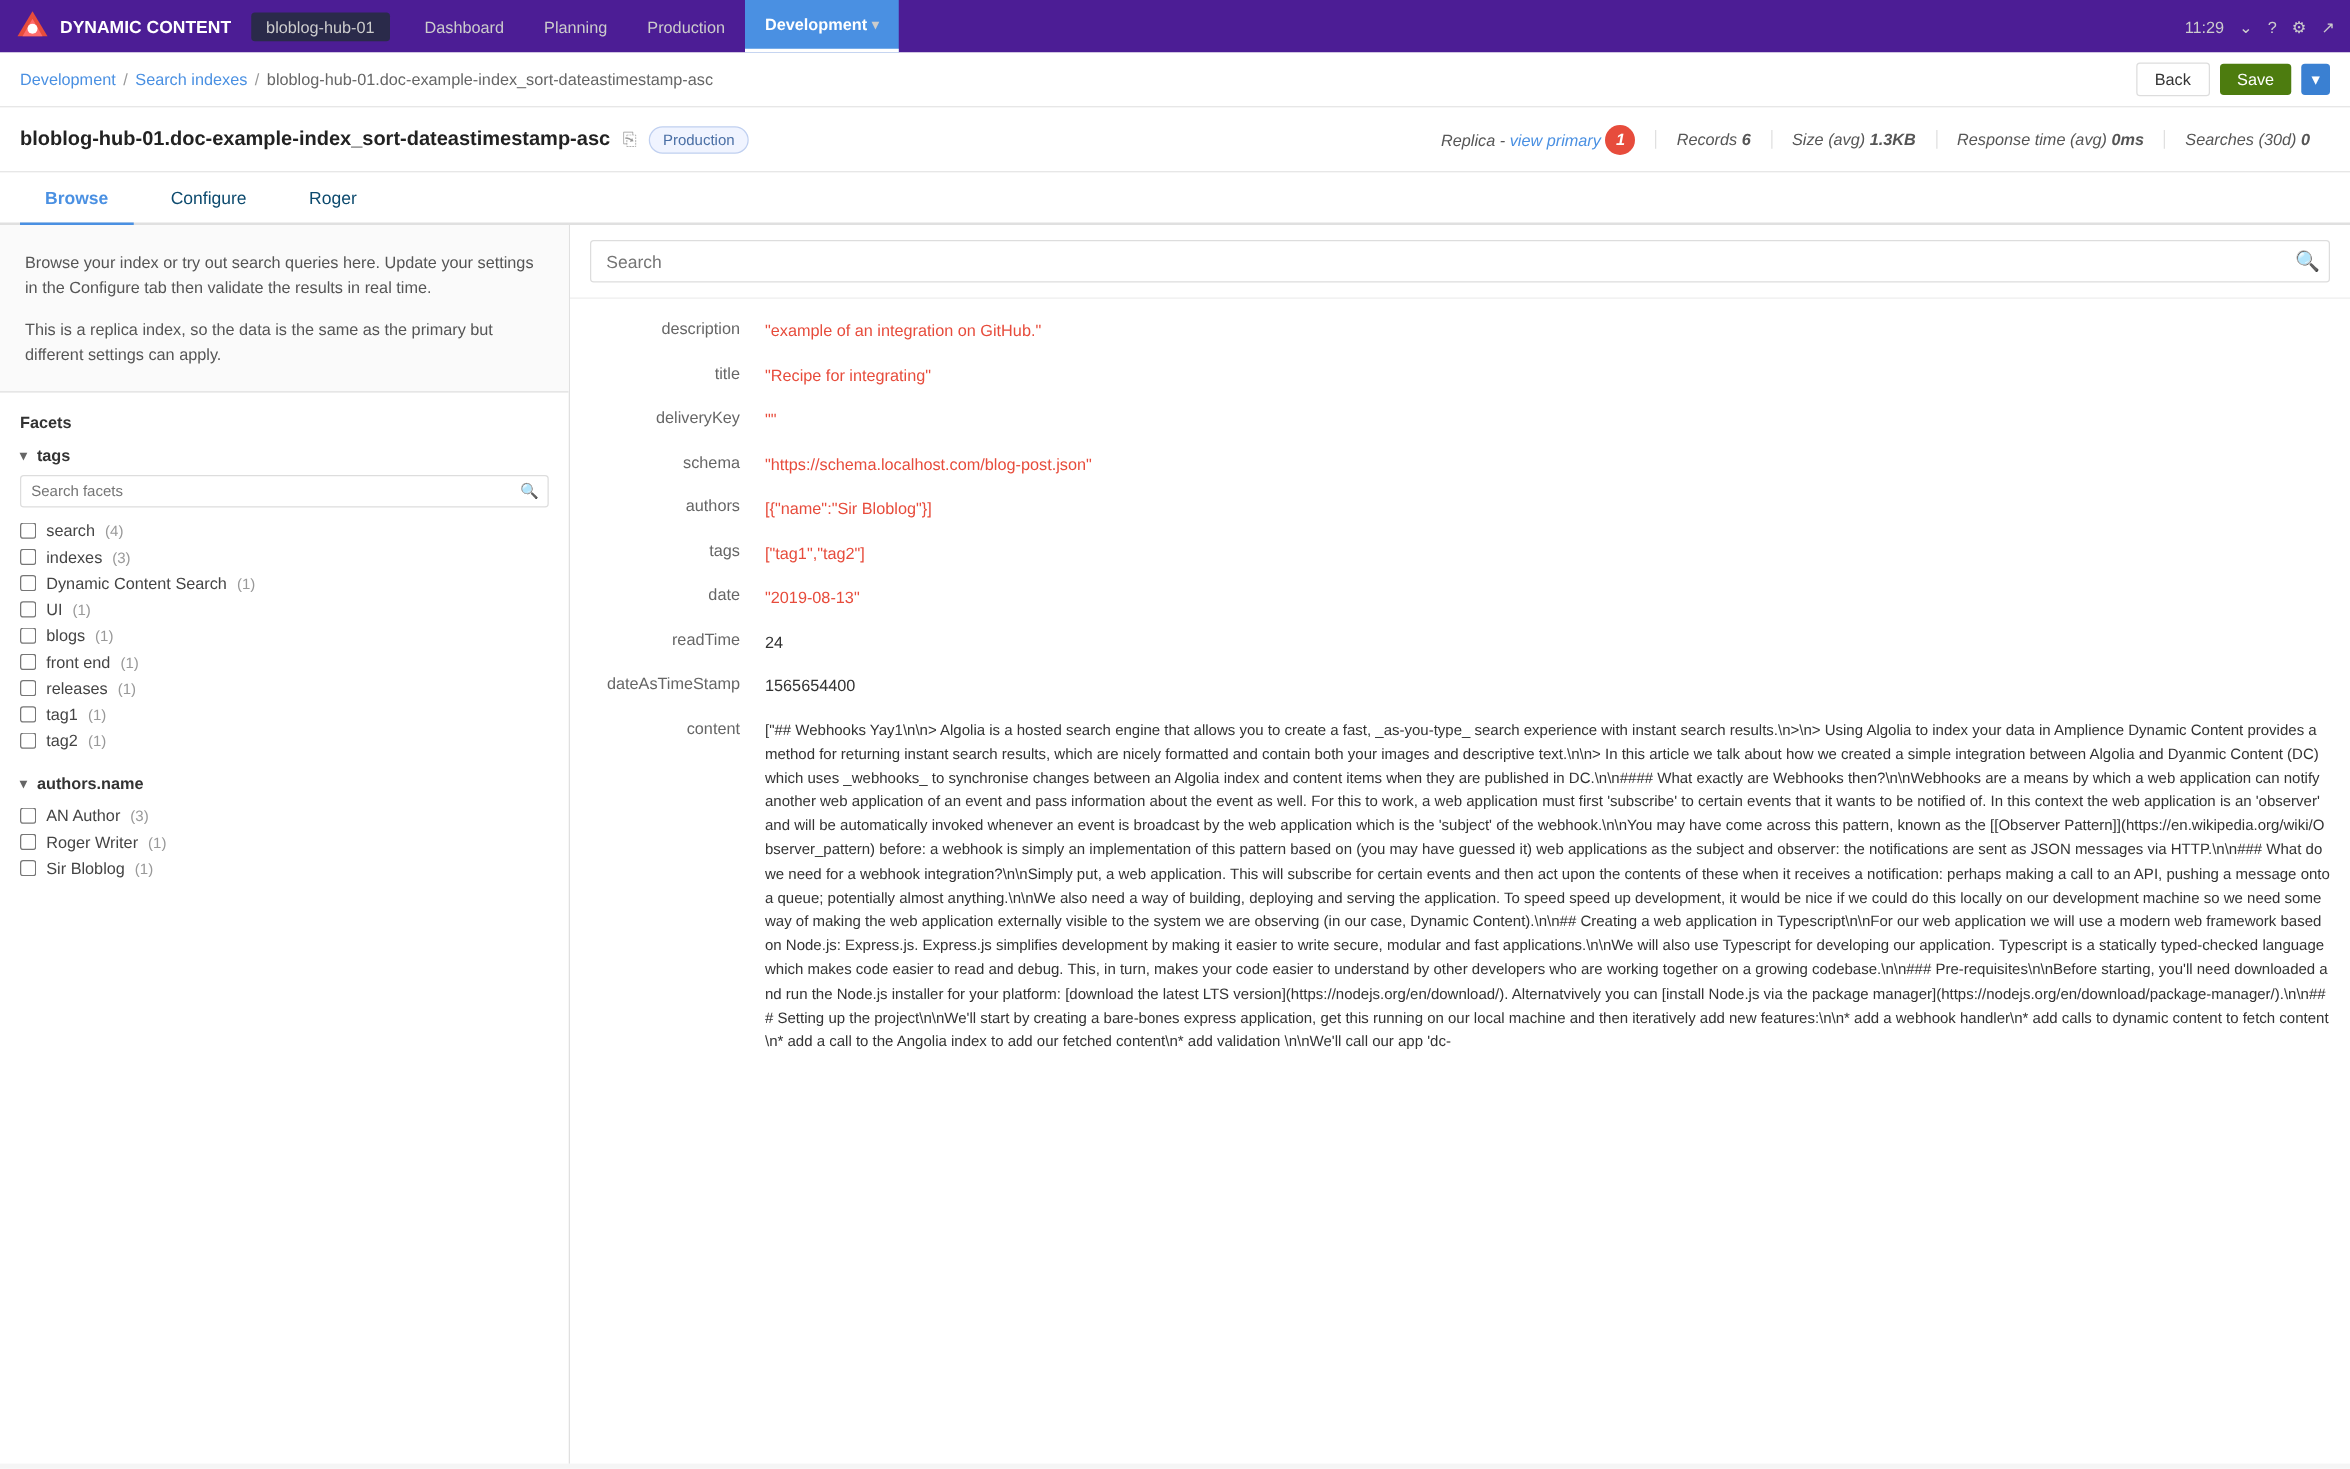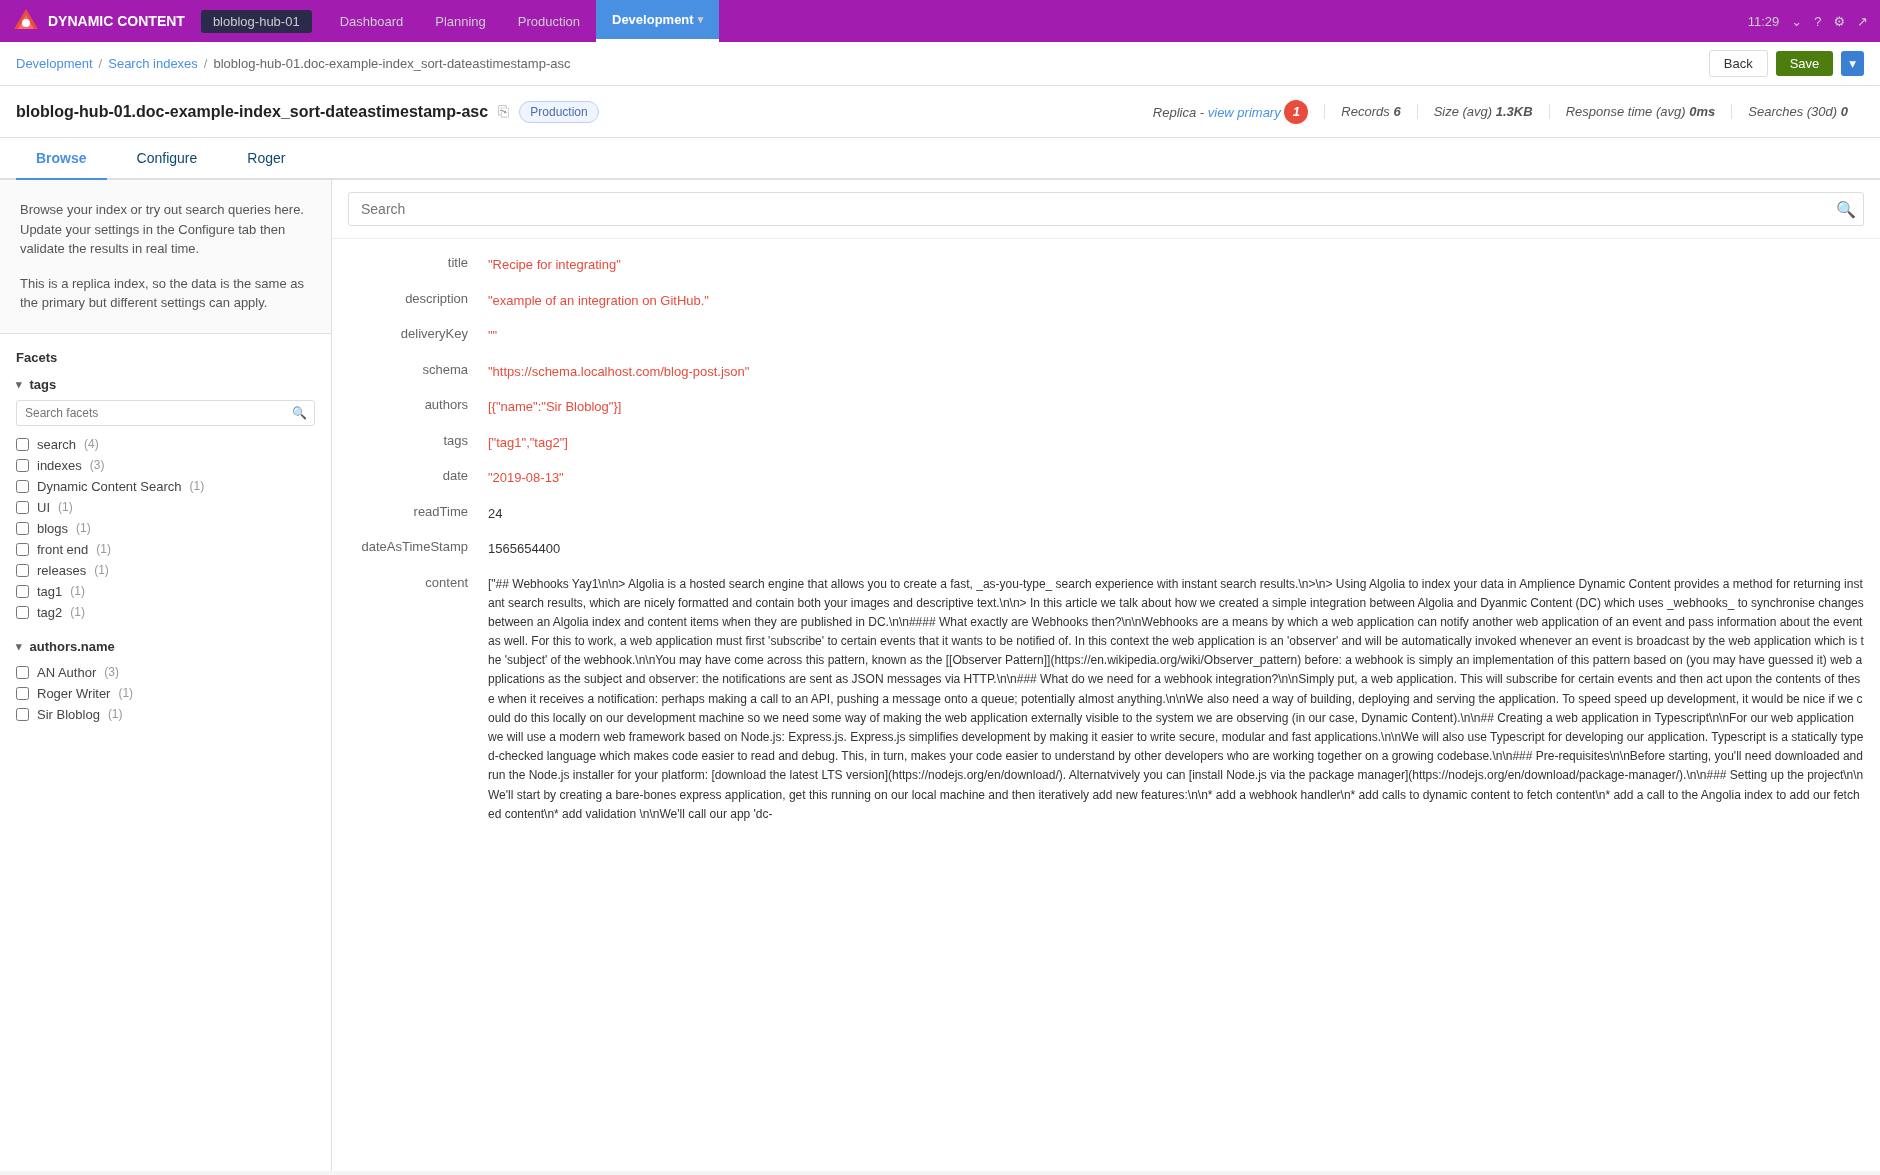--- a/index.html
+++ b/index.html
@@ -7,7 +7,7 @@
 
     
     .top-nav {
-      display: flex; align-items: center; background: #a21caf; color: #fff;
+      display: flex; align-items: center; background: #4c1d95; color: #fff;
       height: 42px; padding: 0 12px; gap: 0;
     }
     .brand { display: flex; align-items: center; gap: 8px; margin-right: 16px; }

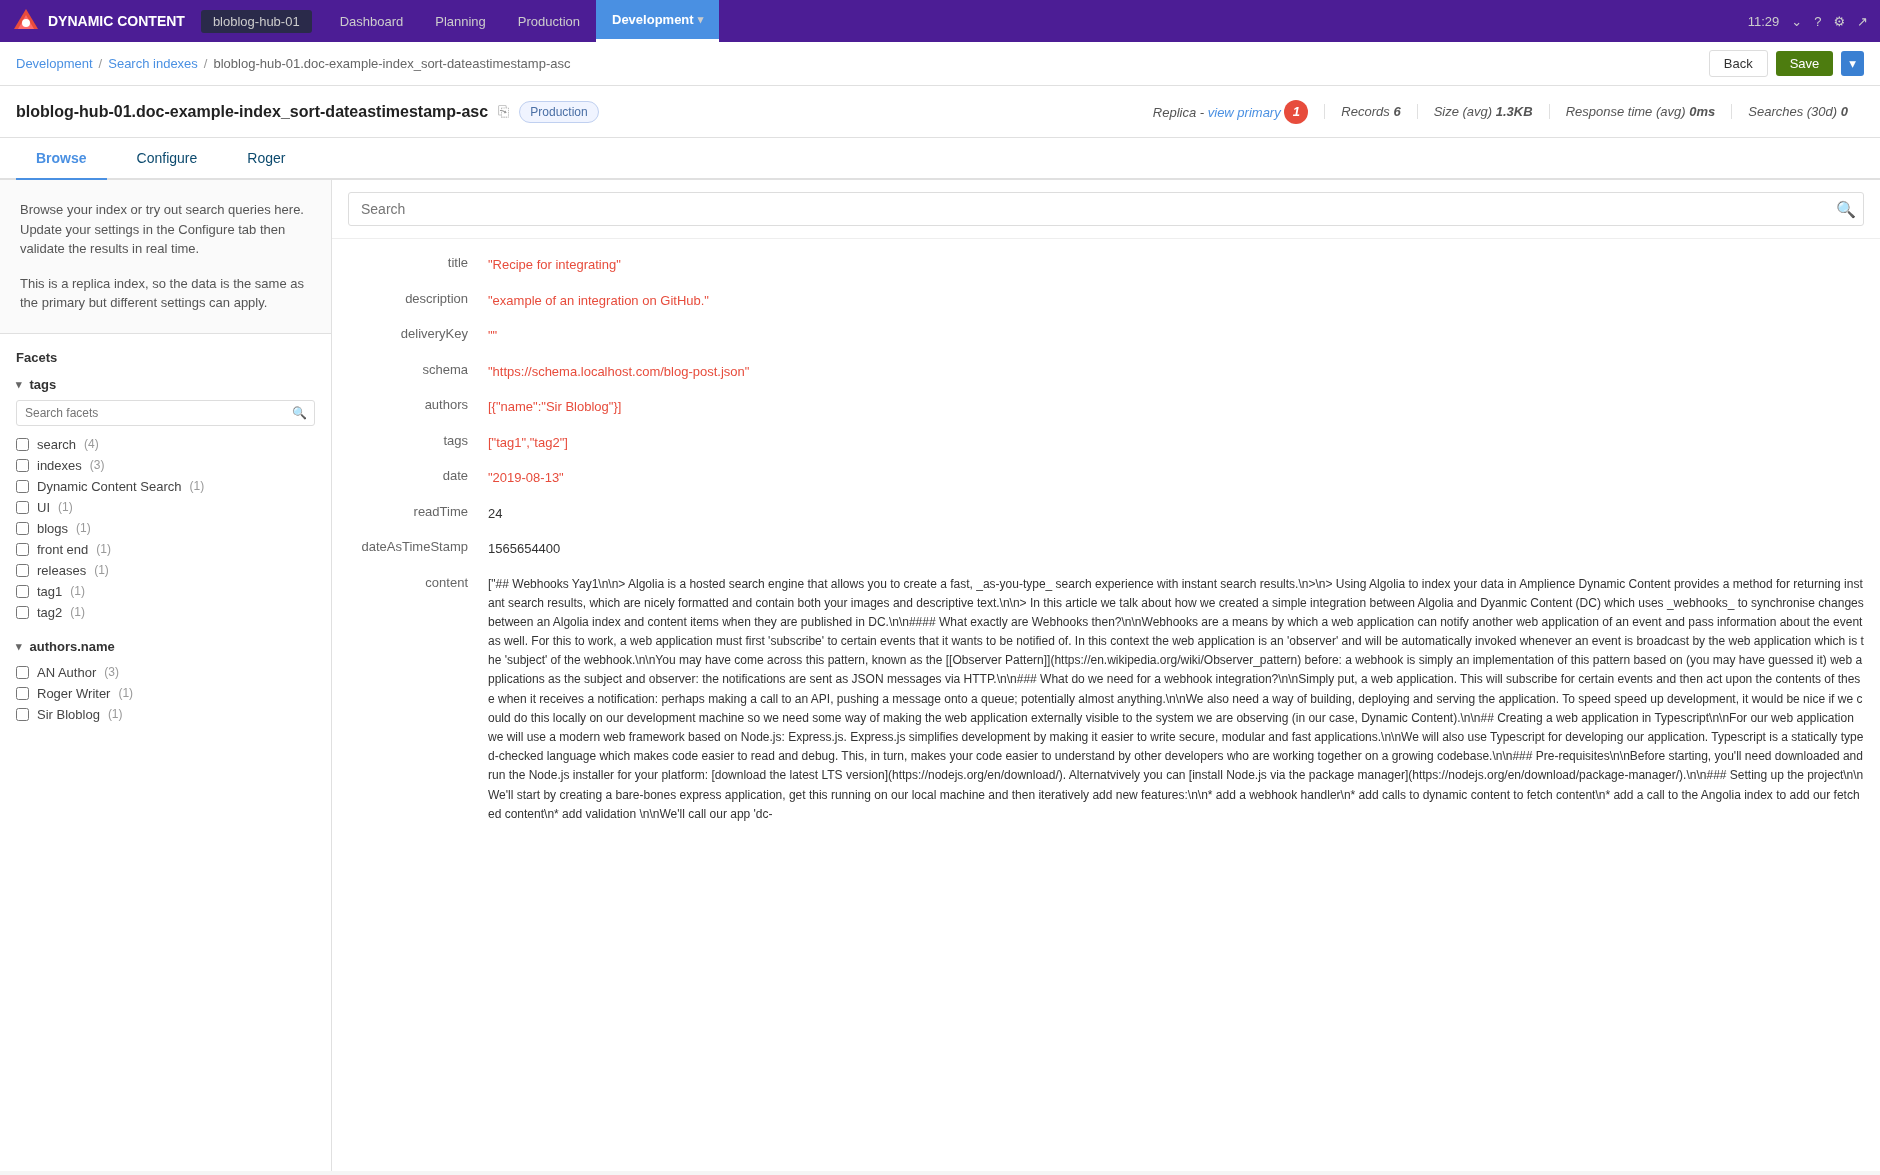--- a/index.html
+++ b/index.html
@@ -59,7 +59,7 @@
     .main-content { display: flex; height: calc(1175px - 42px - 44px - 52px - 46px); }
 
     
-    .left-panel { width: 332px; background: #fff; border-right: 1px solid #e0e0e0; overflow-y: auto; }
+    .left-panel { width: 456px; background: #fff; border-right: 1px solid #e0e0e0; overflow-y: auto; }
     .info-box { padding: 20px; border-bottom: 1px solid #e0e0e0; background: #fafafa; }
     .info-text { font-size: 13px; color: #555; line-height: 1.5; }
     .facets-section { padding: 16px; }

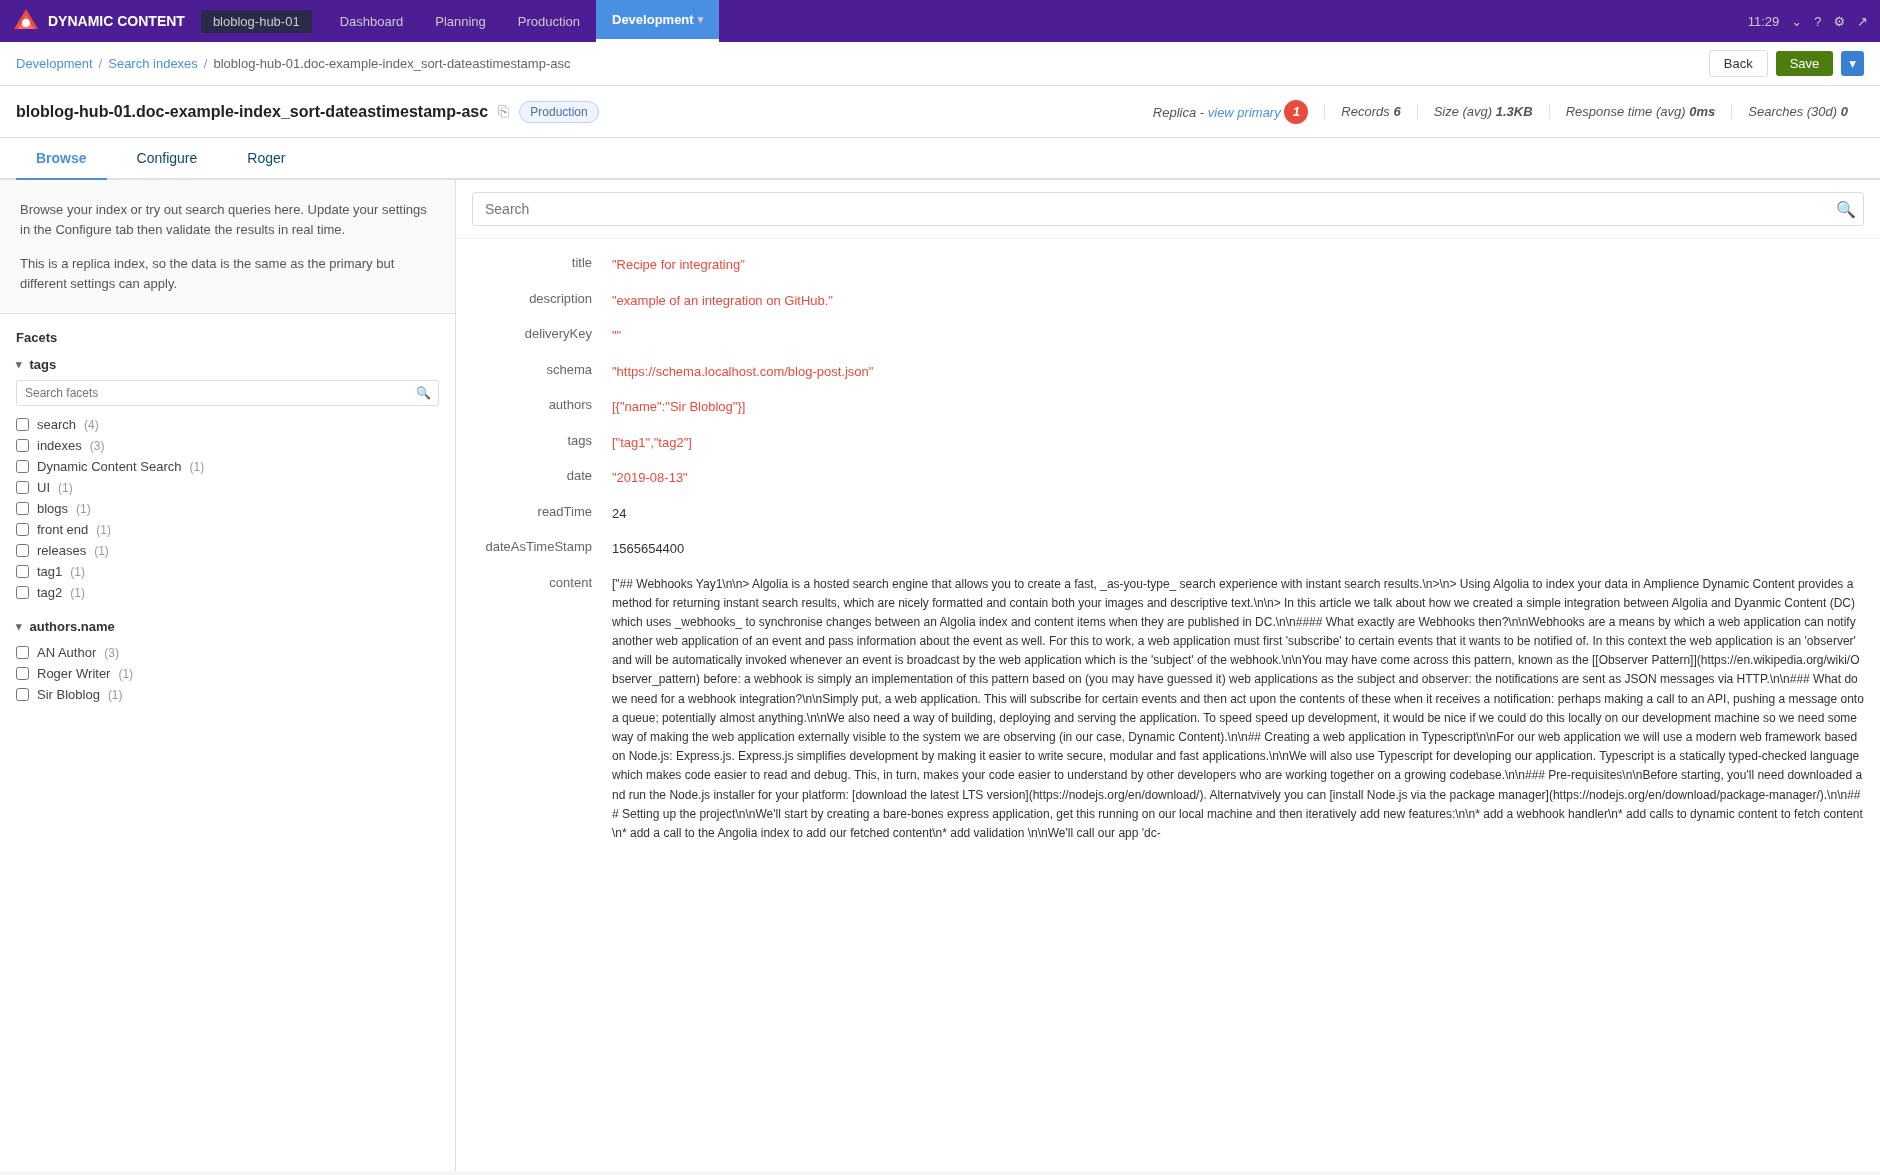--- a/index.html
+++ b/index.html
@@ -277,16 +277,16 @@
     <div class="record-grid">
 
       <div class="record-row">
+        <span class="record-label">description</span>
+        <span class="record-value">"example of an integration on GitHub."</span>
+      </div>
+
+      <div class="record-row">
         <span class="record-label">title</span>
         <span class="record-value">"Recipe for integrating"</span>
       </div>
 
       <div class="record-row">
-        <span class="record-label">description</span>
-        <span class="record-value">"example of an integration on GitHub."</span>
-      </div>
-
-      <div class="record-row">
         <span class="record-label">deliveryKey</span>
         <span class="record-value">""</span>
       </div>

